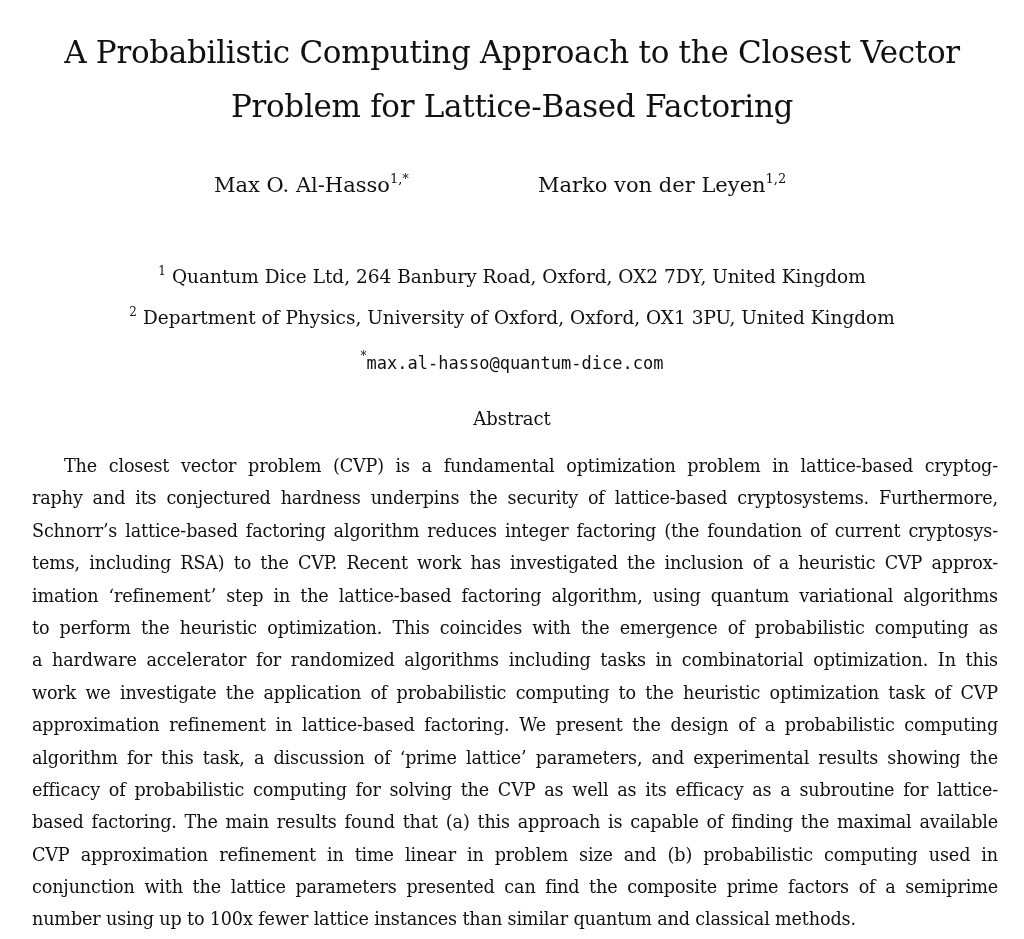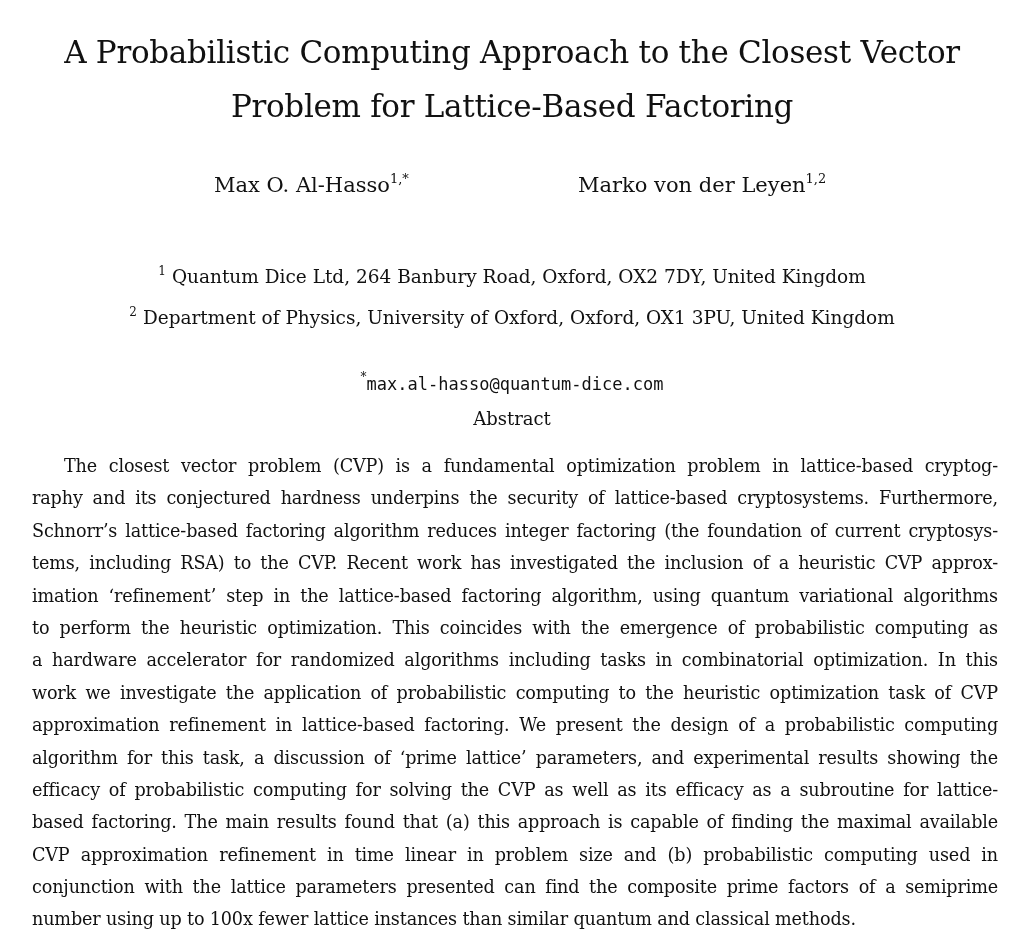--- a/index.html
+++ b/index.html
@@ -48,7 +48,7 @@
       white-space: nowrap;
     }
     .author.a1 { left: 214px; }
-    .author.a2 { left: 538px; margin-left: 40px; }
+    .author.a2 { left: 538px; }
     sup {
       font-size: 13px;
       vertical-align: 9px;

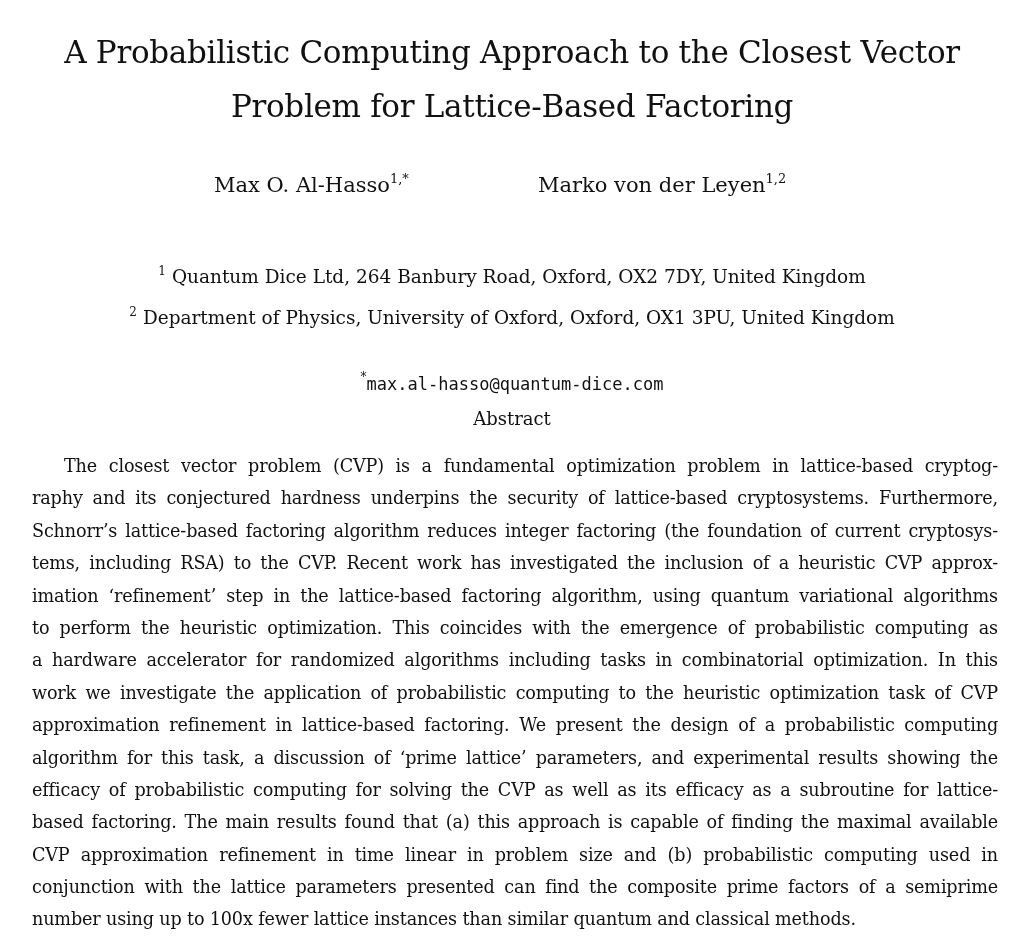--- a/index.html
+++ b/index.html
@@ -70,7 +70,7 @@
 
     .email {
       position: absolute;
-      top: 370px;
+      top: 349px;
       left: 0;
       width: 1024px;
       text-align: center;

